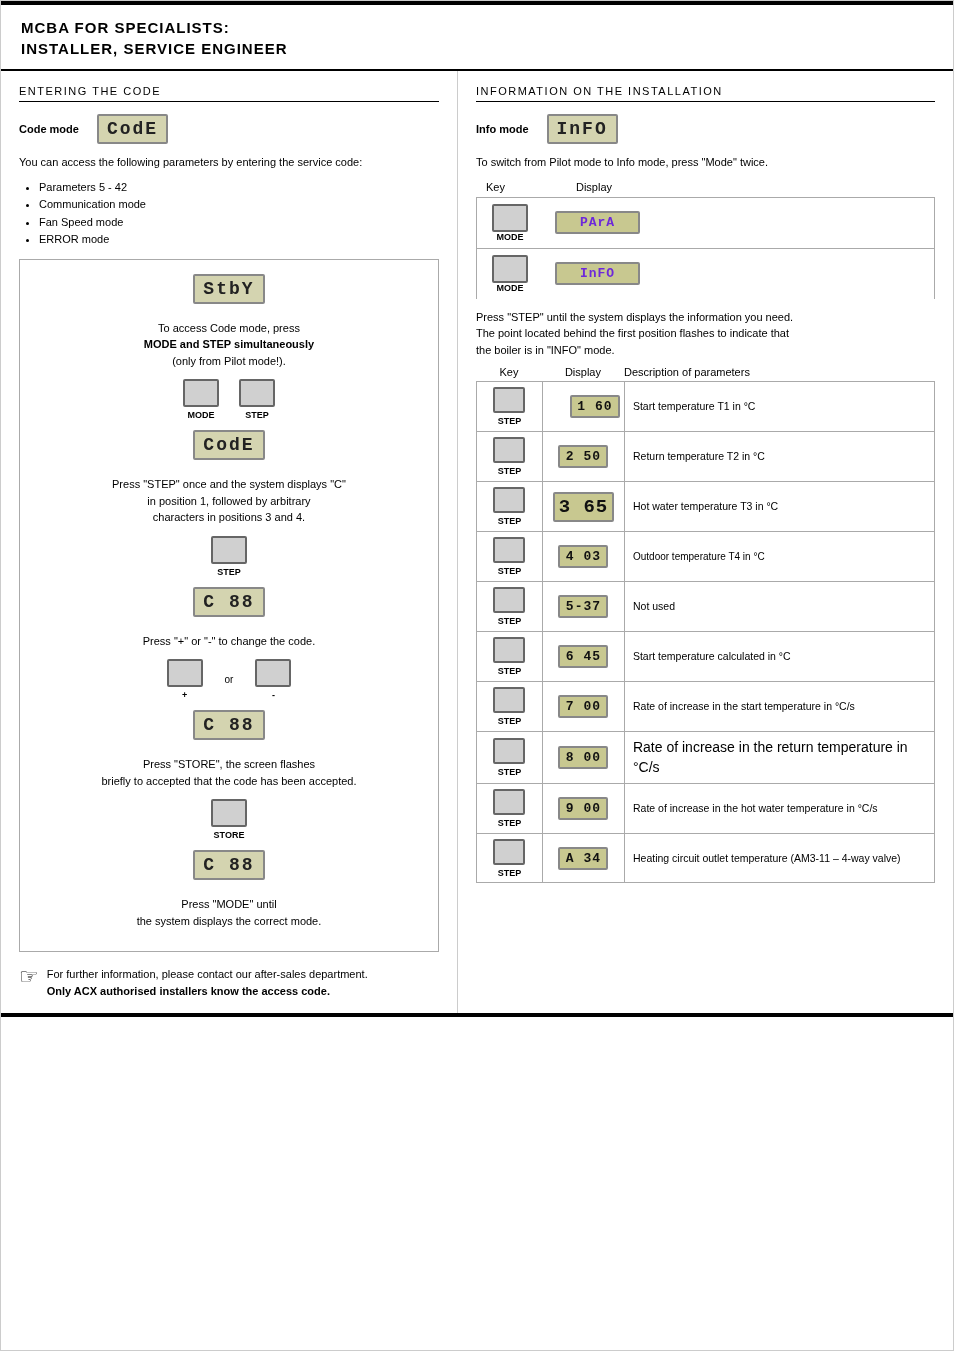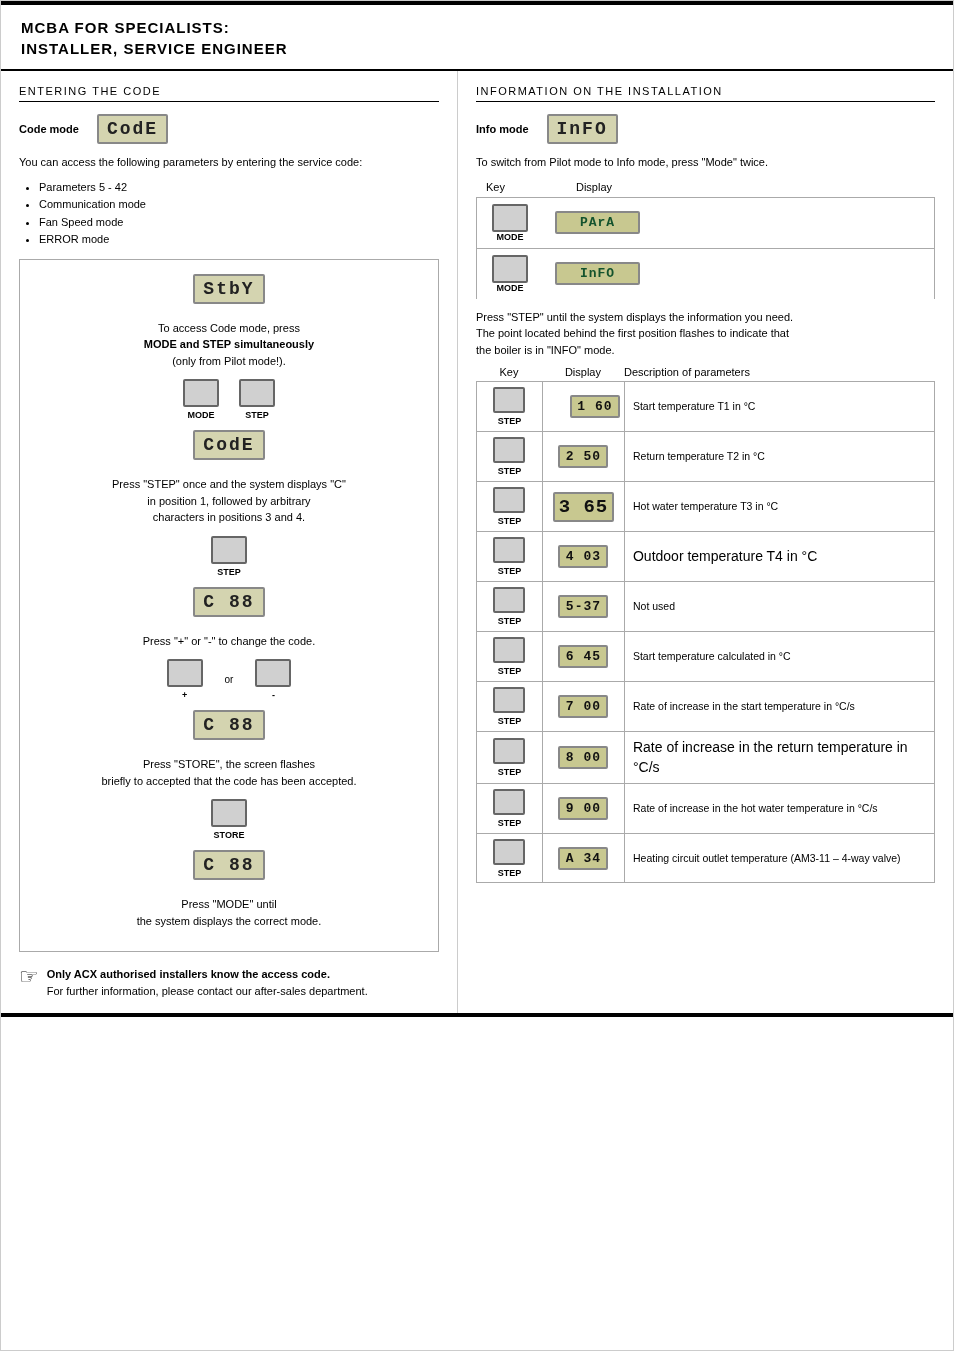--- a/index.html
+++ b/index.html
@@ -174,7 +174,7 @@
       font-size: 13px;
       font-weight: bold;
       letter-spacing: 1px;
-      color: #14532d;
+      color: #6d28d9;
       display: inline-block;
       min-width: 52px;
       text-align: center;

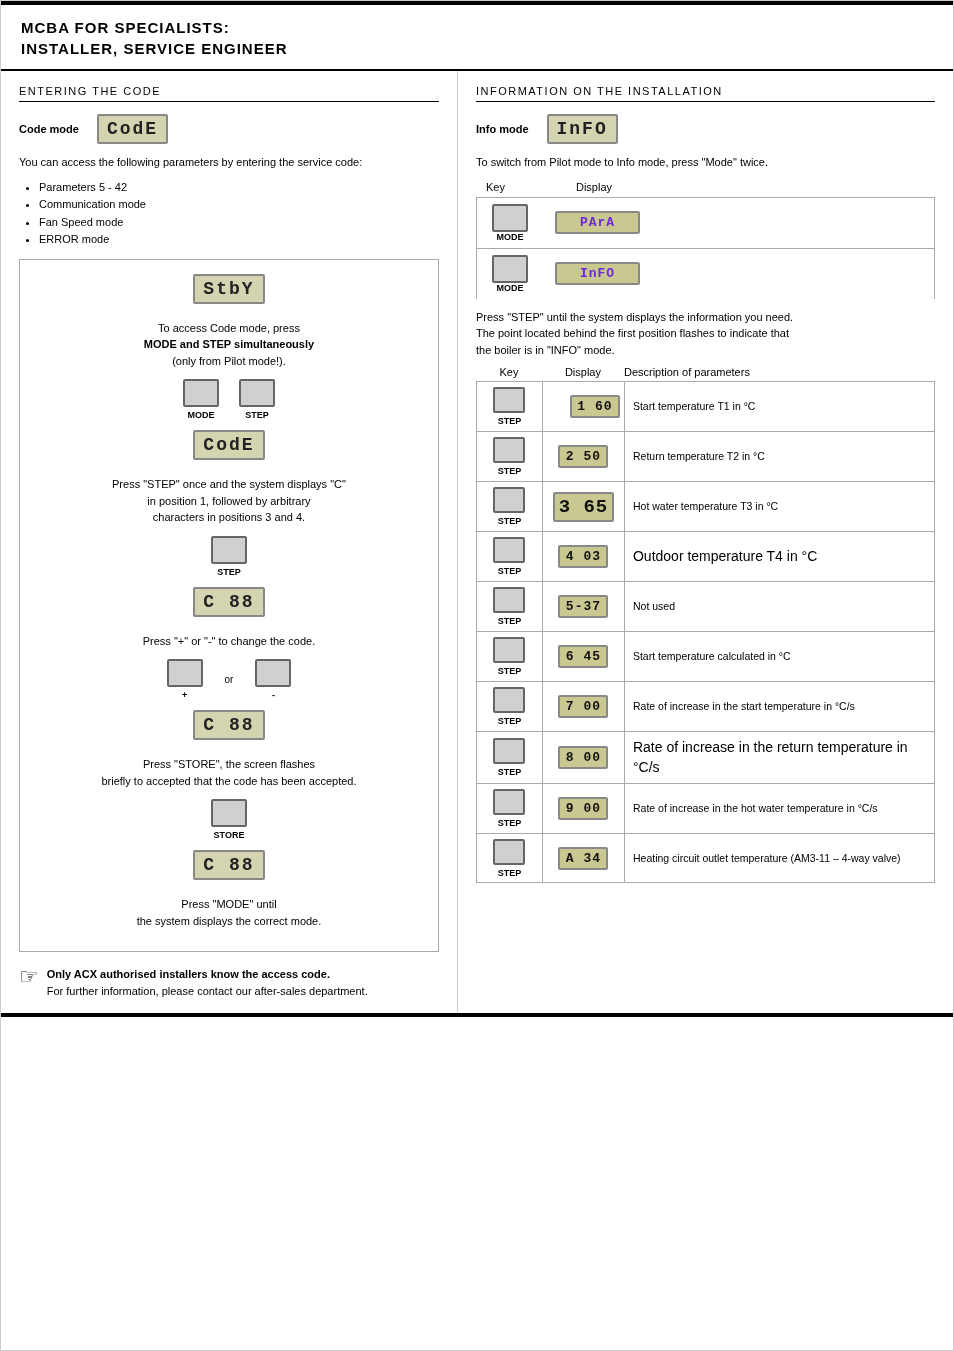--- a/index.html
+++ b/index.html
@@ -393,7 +393,7 @@
     <div style="width:82px; border-right:1px solid #aaa; display:flex; align-items:center; justify-content:center; padding:4px;">
       <span style="font-family:'Courier New',monospace; background:#c8c890; border:2px solid #888; border-radius:2px; padding:2px 4px; font-size:13px; font-weight:bold; letter-spacing:1px; color:#111; display:inline-block; min-width:50px; text-align:center;">4 03</span>
     </div>
-    <div style="flex:1; padding:6px 8px; font-size:14px; line-height:1.4; display:flex; align-items:center;">Outdoor temperature T4 in °C</div>
+    <div style="flex:1; padding:6px 8px; font-size:10px; line-height:1.4; display:flex; align-items:center;">Outdoor temperature T4 in °C</div>
   </div>
             <div style="display: flex; align-items: stretch; border-top: 1px solid rgb(170, 170, 170); border-right: 1px solid rgb(170, 170, 170); border-left: 1px solid rgb(170, 170, 170); border-image: initial; border-bottom: none; min-height: 50px;">
     <div style="width:66px; border-right:1px solid #aaa; display:flex; flex-direction:column; align-items:center; justify-content:center; padding:4px;">

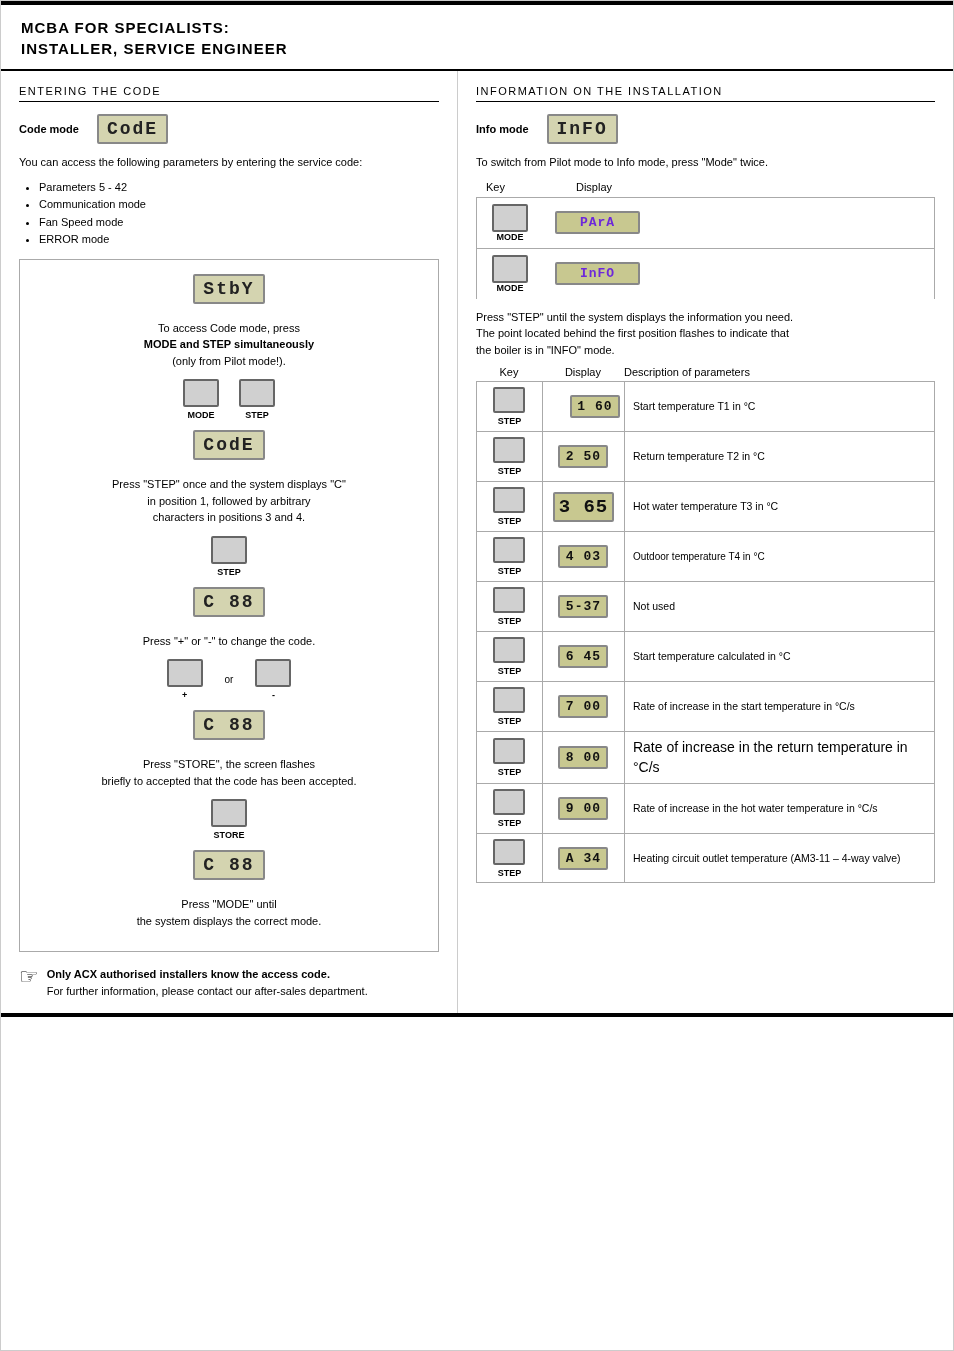--- a/index.html
+++ b/index.html
@@ -300,8 +300,8 @@
       <div class="note-row">
         <span class="note-icon">☞</span>
         <div class="note-text">
+          <p><span>For further information, please contact our after-sales department.</span></p>
           <p><strong><span>Only ACX authorised installers know the access code.</span></strong></p>
-          <p><span>For further information, please contact our after-sales department.</span></p>
         </div>
       </div>
 

